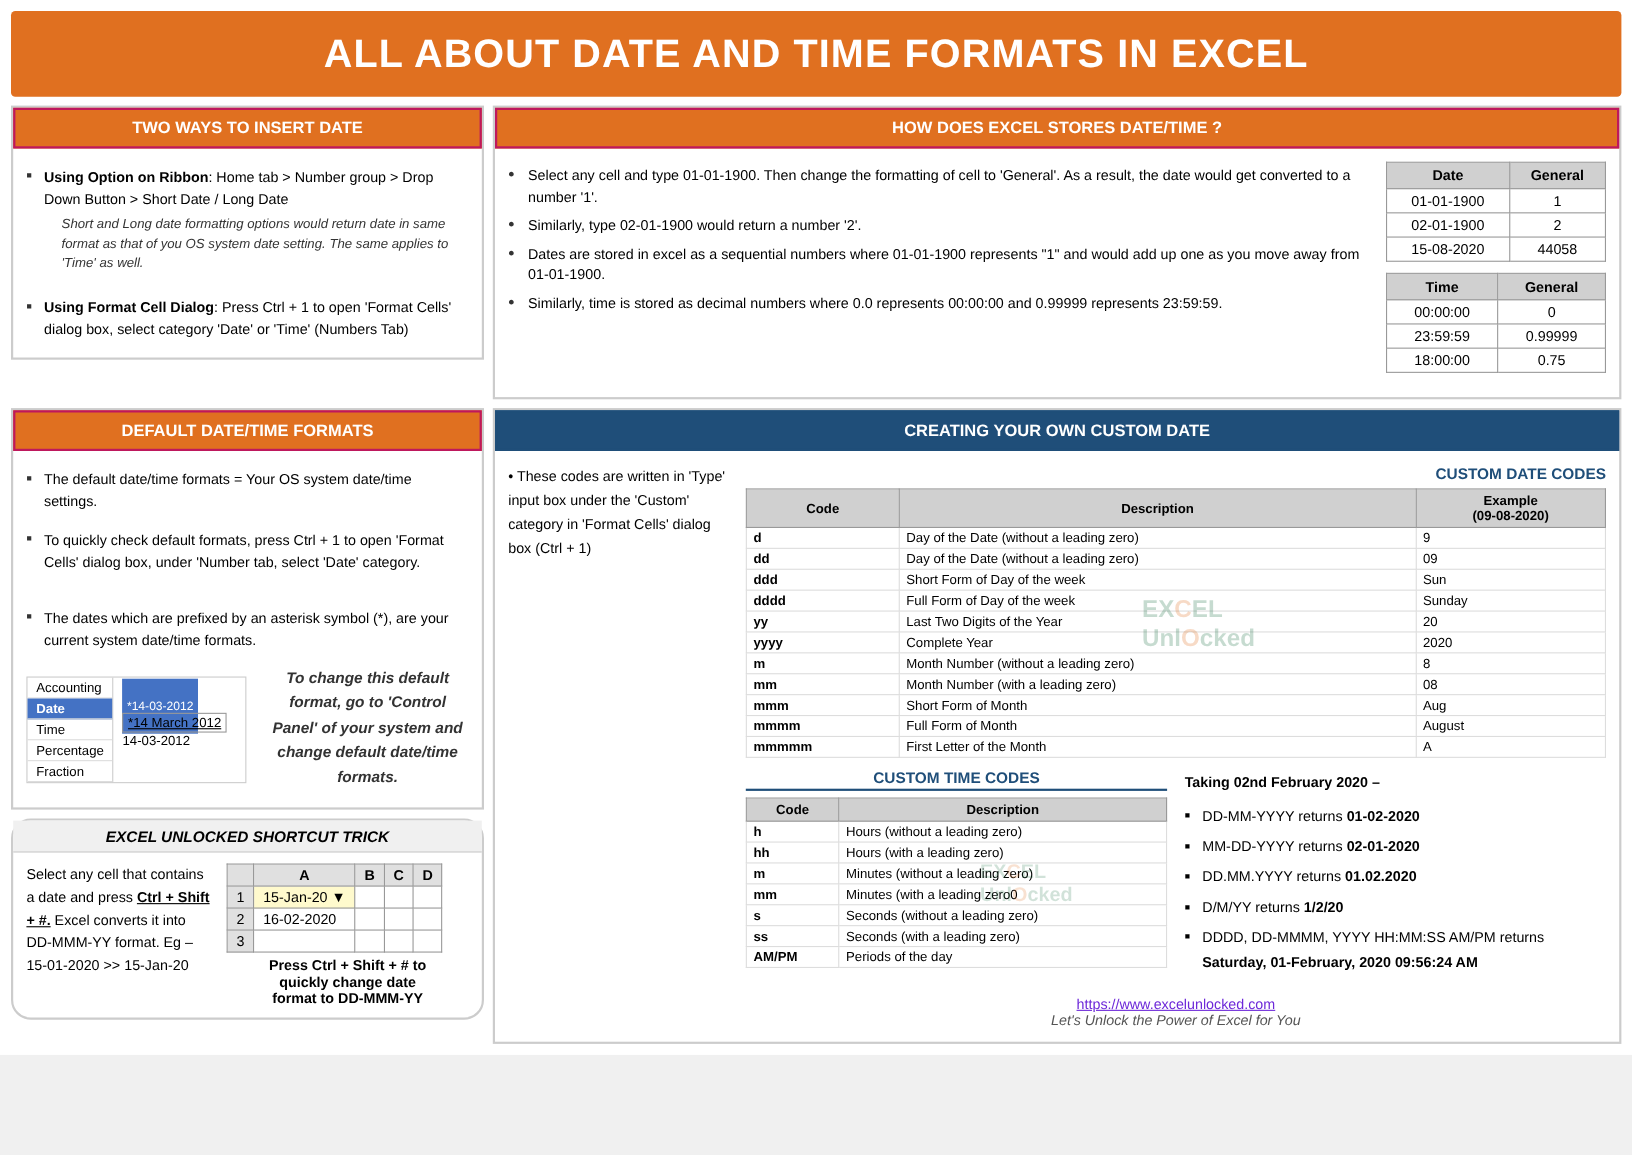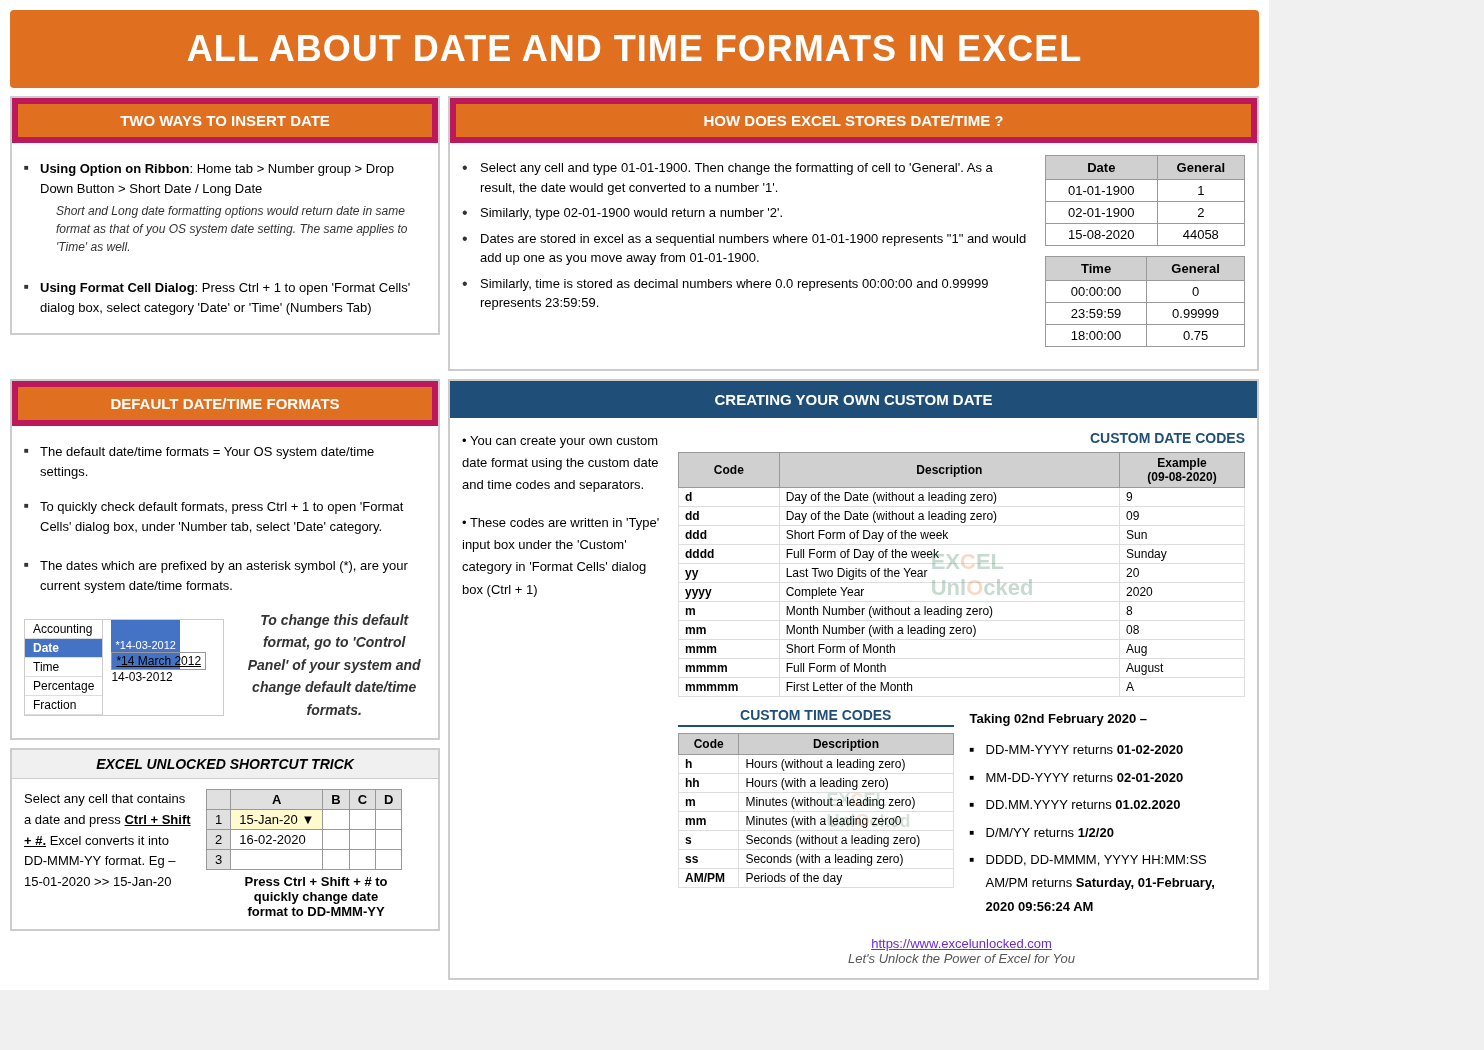--- a/index.html
+++ b/index.html
@@ -4,7 +4,7 @@
   <style>
     * { box-sizing: border-box; margin: 0; padding: 0; }
     body { font-family: Arial, sans-serif; background: #f0f0f0; width: 1484px; min-height: 1050px; }
-    .main-container { width: 1269px; background: white; padding: 10px; }
+    .main-container { width: 1484px; background: white; padding: 10px; }
     
     
     .header { background: #E07020; color: white; text-align: center; padding: 18px 10px; border-radius: 4px; margin-bottom: 8px; }

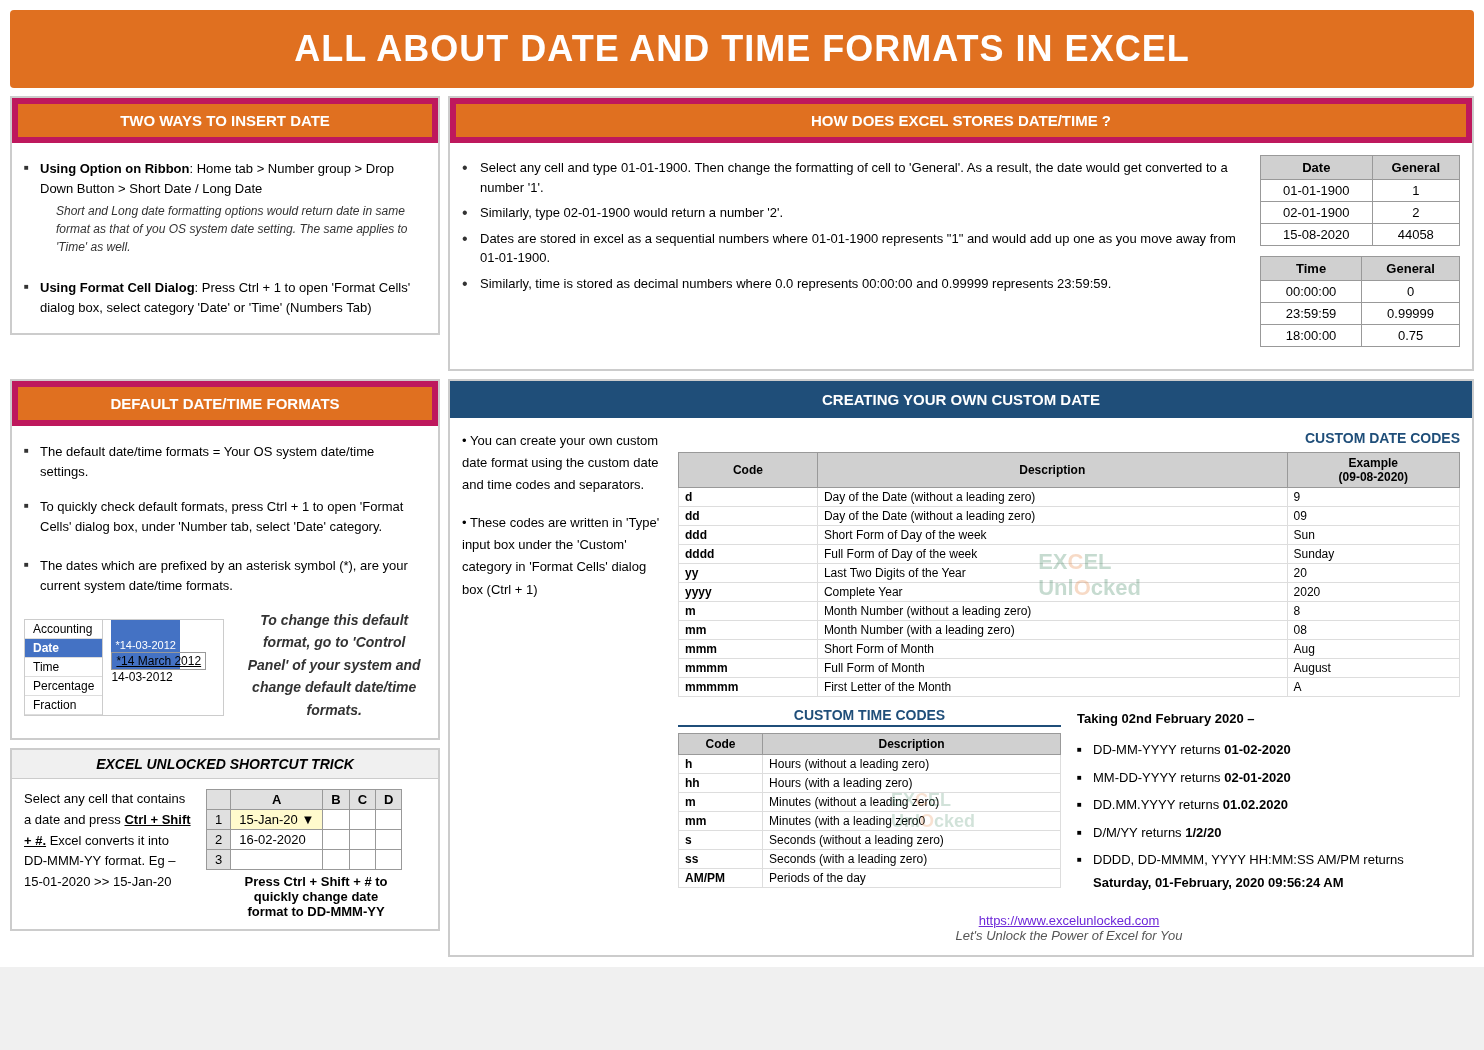--- a/index.html
+++ b/index.html
@@ -16,7 +16,7 @@
     .right-col { flex: 1; }
     
     
-    .section-header { background: #E07020; color: white; text-align: center; padding: 8px; font-weight: 700; font-size: 15px; border: 6px solid #be185d; }
+    .section-header { background: #E07020; color: white; text-align: center; padding: 8px; font-weight: 700; font-size: 15px; border: 2px solid #be185d; }
     .section-header-blue { background: #1F4E79; color: white; text-align: center; padding: 8px; font-weight: 700; font-size: 15px; border: 2px solid #1F4E79; }
     
     

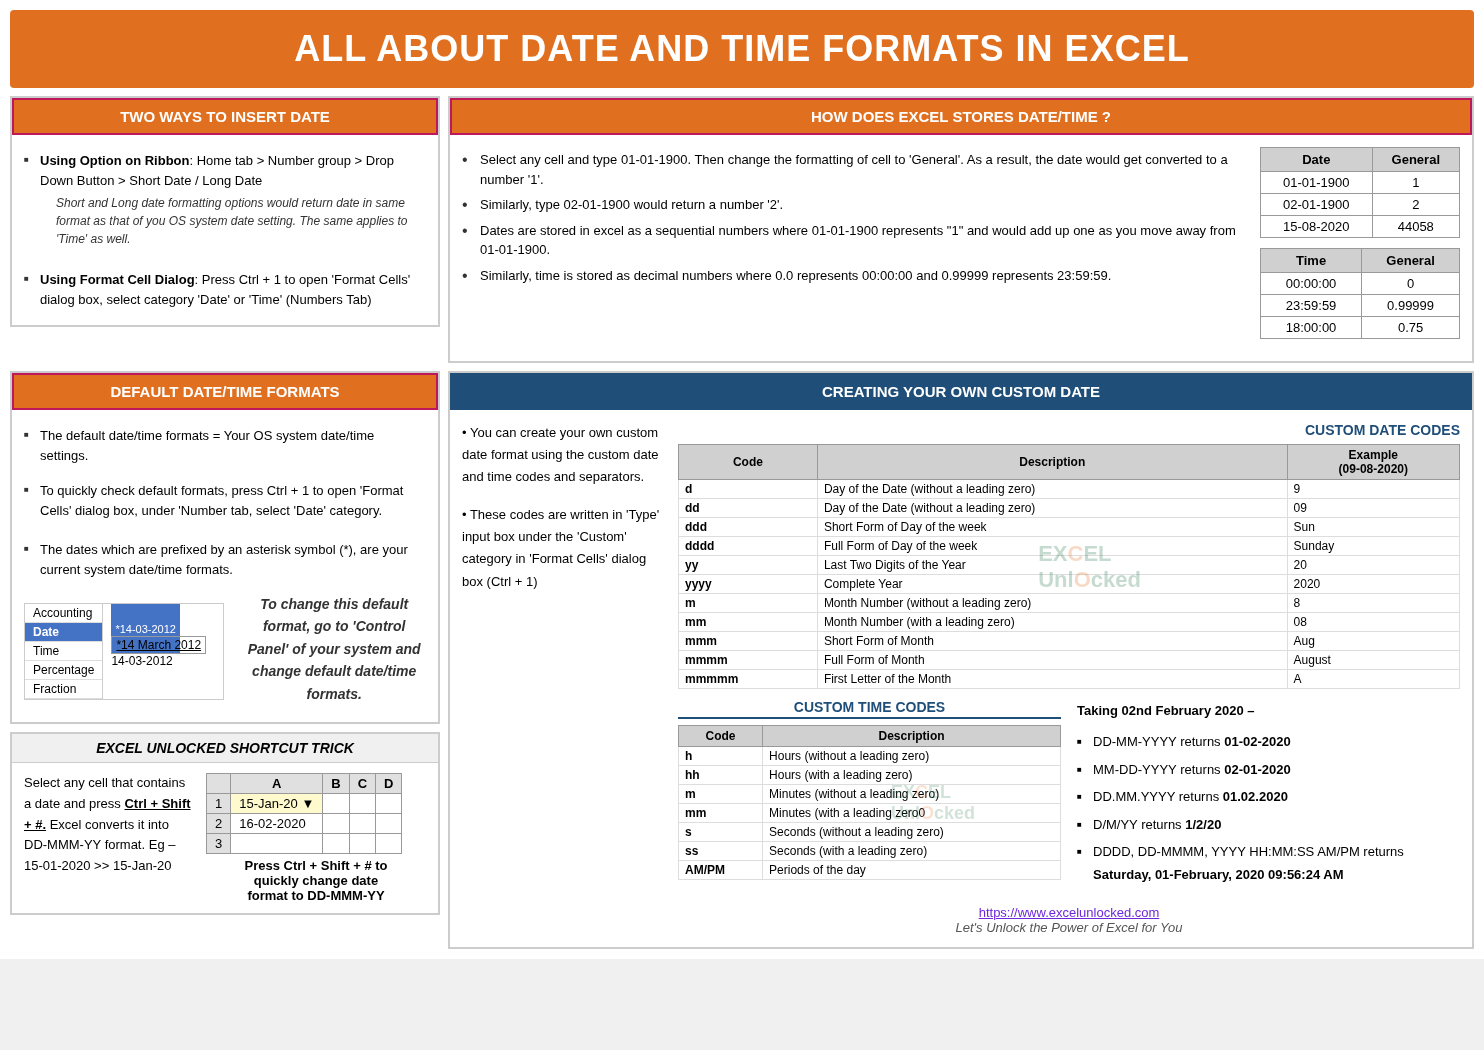--- a/index.html
+++ b/index.html
@@ -304,7 +304,6 @@
         <div class="section-header-blue">CREATING YOUR OWN CUSTOM DATE</div>
         <div class="custom-content">
           <div class="custom-left-text">
-            <p style="margin-bottom:16px;">• You can create your own custom date format using the custom date and time codes and separators.</p>
             <p>• These codes are written in 'Type' input box under the 'Custom' category in 'Format Cells' dialog box (Ctrl + 1)</p>
           </div>
           <div class="custom-right">

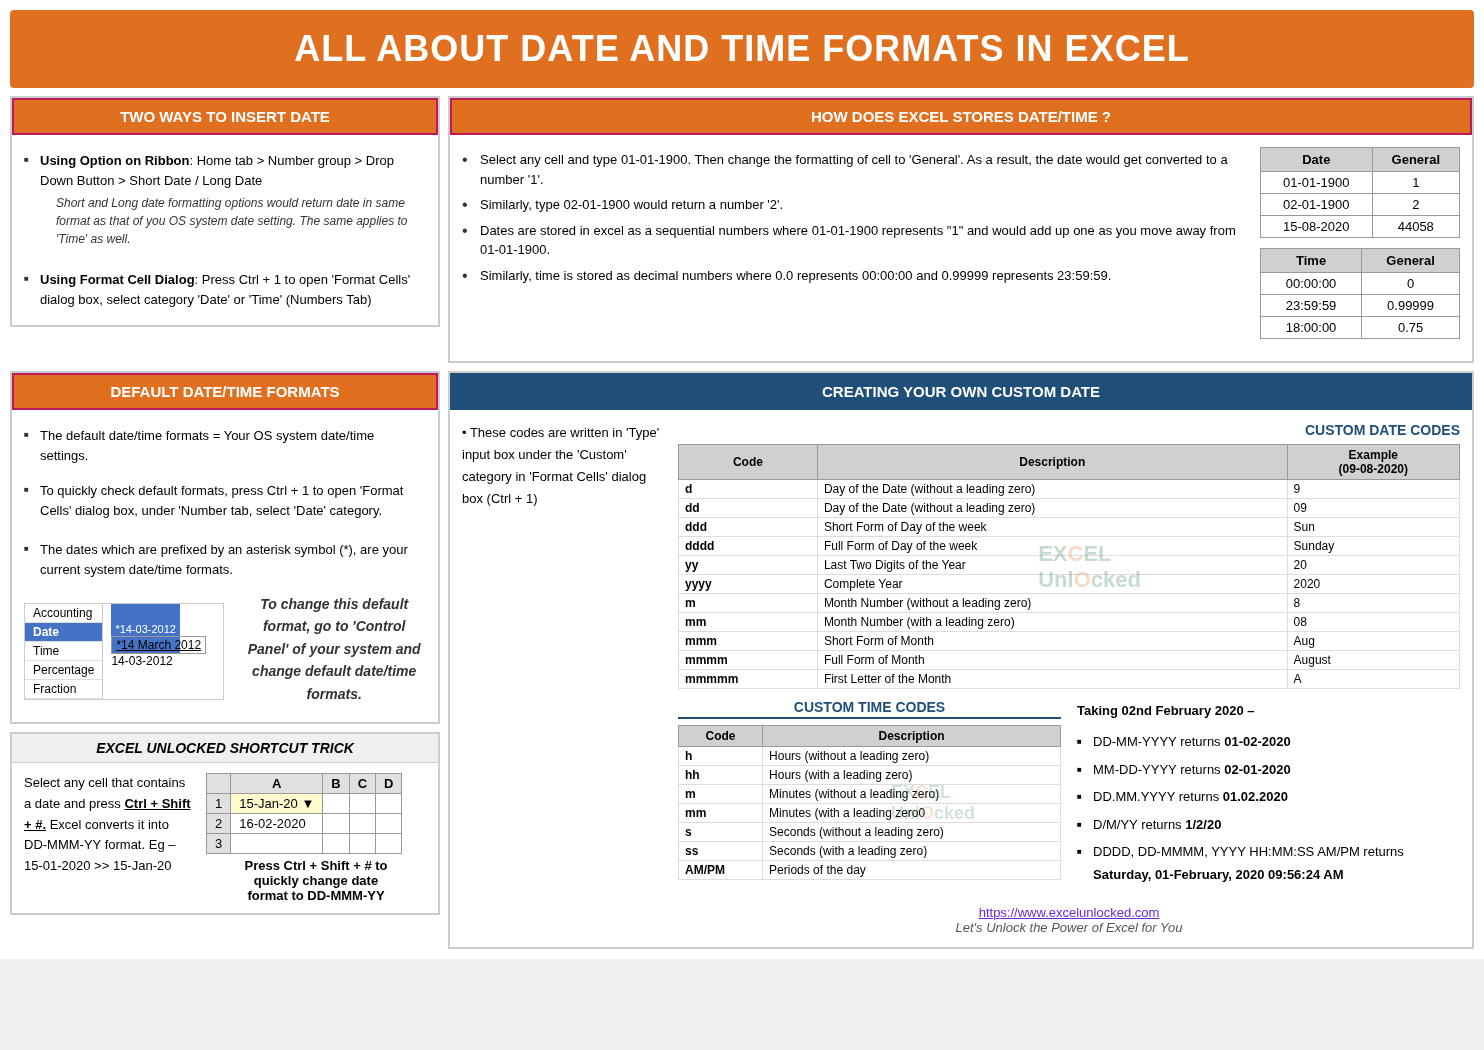--- a/index.html
+++ b/index.html
@@ -217,7 +217,7 @@
           <ul class="bullet-list">
             <li>The default date/time formats = Your OS system date/time settings.</li>
             <li style="margin-top:8px;">To quickly check default formats, press Ctrl + 1 to open 'Format Cells' dialog box, under 'Number tab, select 'Date' category.</li>
-            <li style="margin-top:12px;">The dates which are prefixed by an asterisk symbol (*), are your current system date/time formats.</li>
+            <li style="margin-top:24px;">The dates which are prefixed by an asterisk symbol (*), are your current system date/time formats.</li>
           </ul>
 
           <div style="display:flex; gap:10px; margin-top:10px; align-items:flex-start;">

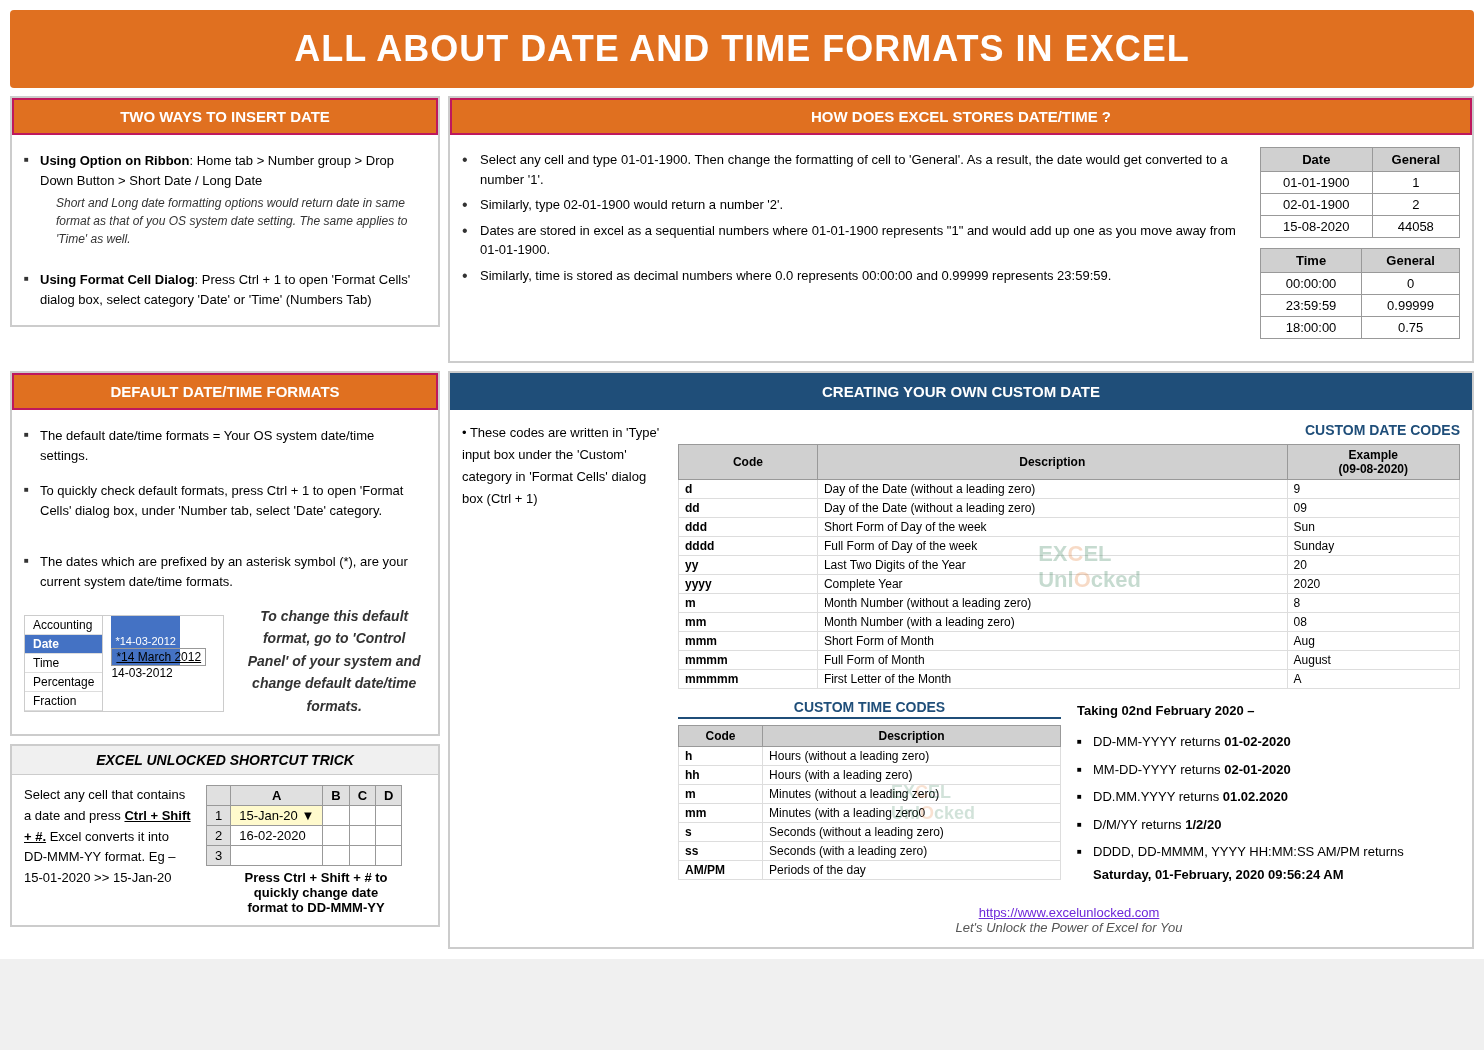--- a/index.html
+++ b/index.html
@@ -249,7 +249,7 @@
         </div>
       </div>
 
-      <div class="shortcut-panel" style="margin-top:8px;">
+      <div class="shortcut-panel" style="margin-top:8px;border-radius:18px;">
         <div class="shortcut-header">EXCEL UNLOCKED SHORTCUT TRICK</div>
         <div class="shortcut-content">
           <div class="shortcut-text">

